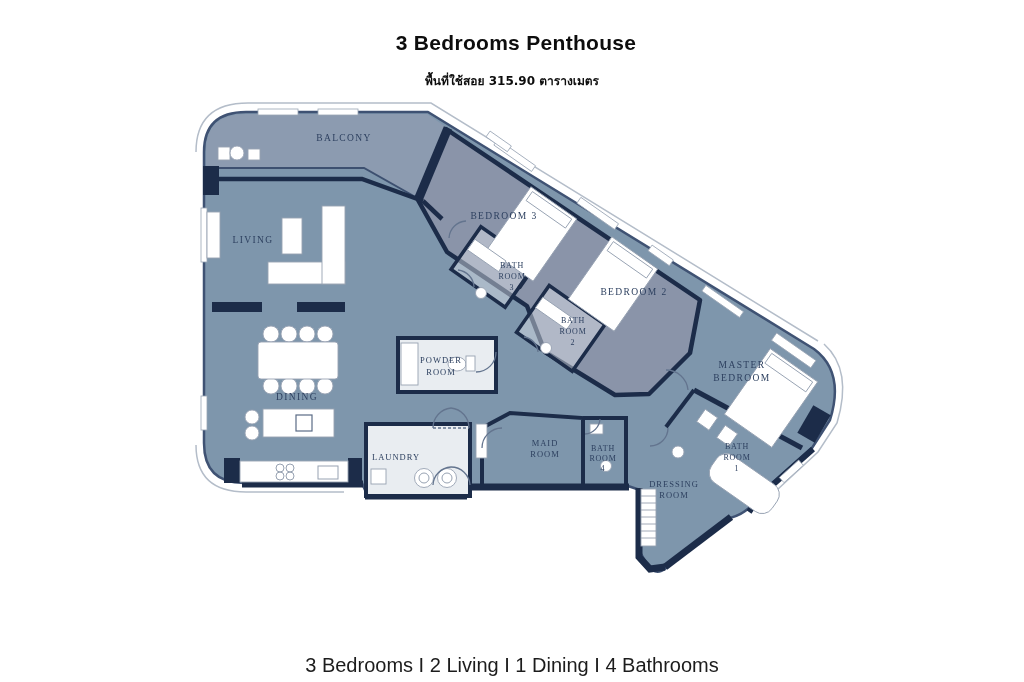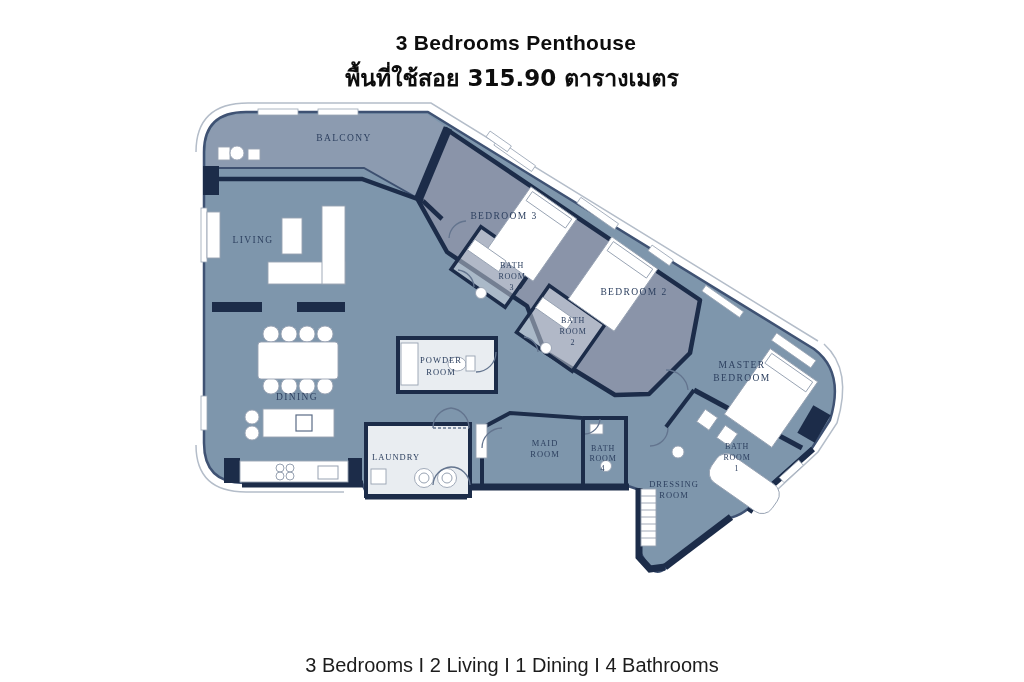--- a/index.html
+++ b/index.html
@@ -7,7 +7,7 @@
           font-family:"Liberation Sans",sans-serif;}
   .title-block{position:absolute;top:31px;left:0;width:100%;text-align:center;color:#0d0d0d;}
   .title-line1{font-size:21px;font-weight:bold;letter-spacing:.3px;padding-left:8px;}
-  .title-line2{font-size:23px;font-weight:bold;margin-top:5px;font-family:"DejaVu Sans",sans-serif;}
+  .title-line2{font-size:12px;font-weight:bold;margin-top:16px;font-family:"DejaVu Sans",sans-serif;}
   .footer-block{position:absolute;top:594px;left:0;width:100%;text-align:center;color:#1c1c1c;
                 font-size:20px;line-height:1.42;white-space:pre-wrap;}
   svg.plan{position:absolute;left:0;top:0;}

